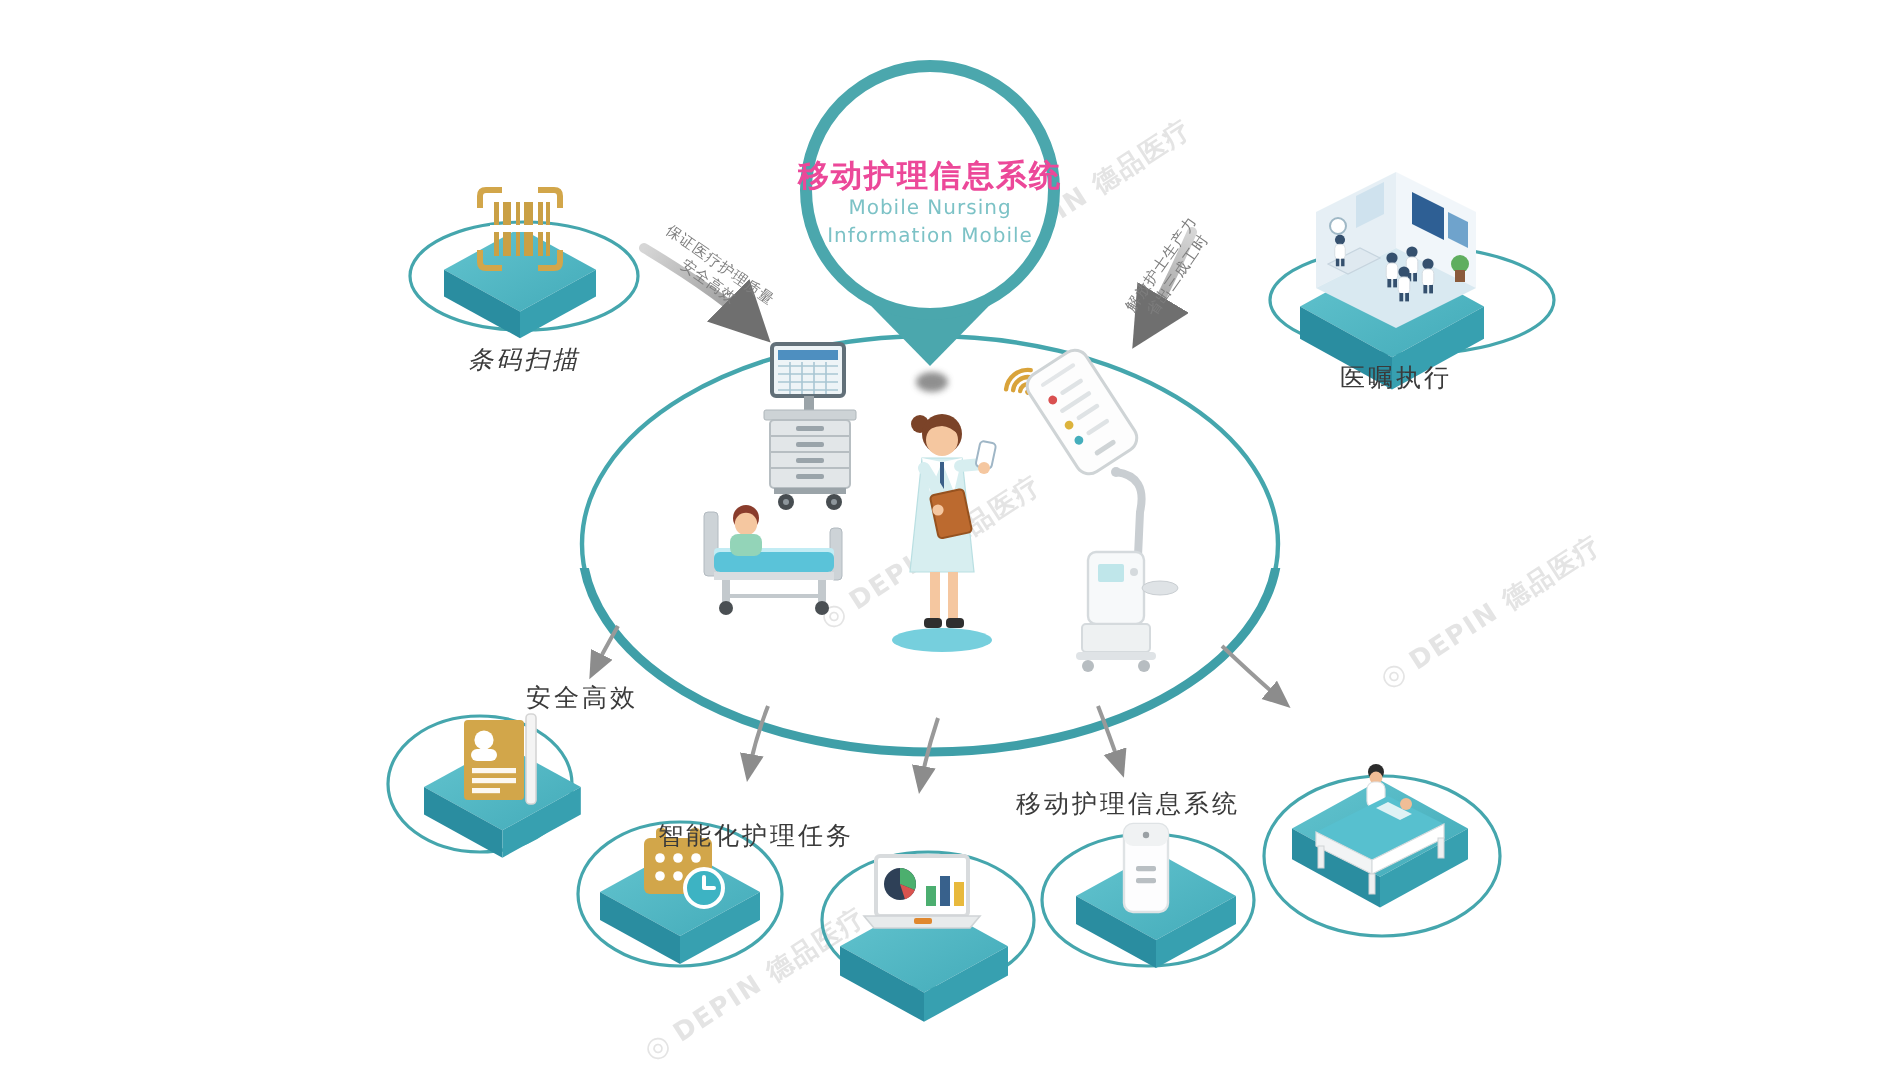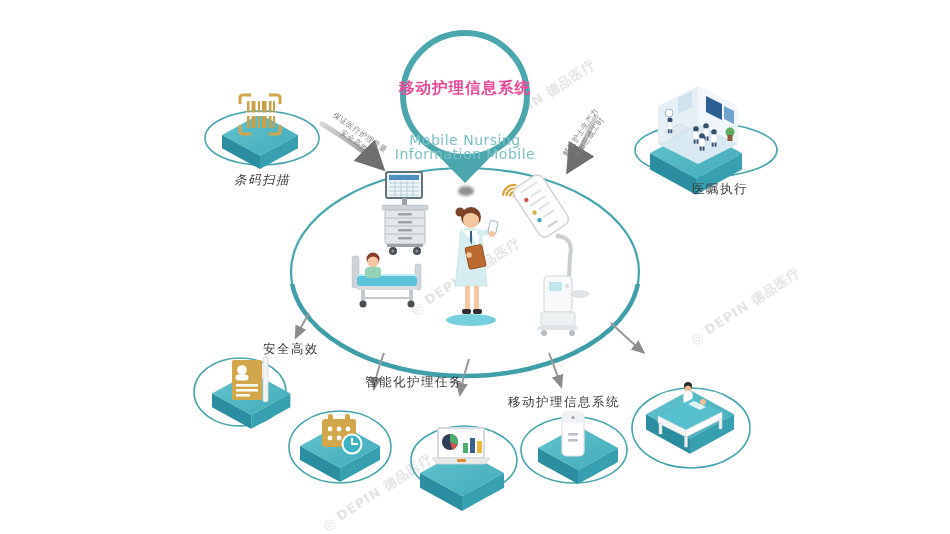--- a/index.html
+++ b/index.html
@@ -8,7 +8,7 @@
   svg{position:absolute;left:0;top:0;}
   .txt{position:absolute;text-align:center;pointer-events:none;}
   .pin-title{left:340px;top:78px;width:250px;font-size:15.5px;font-weight:bold;color:#ec4899;letter-spacing:1px;}
-  .pin-sub{left:340px;width:250px;font-size:14px;color:#7cc2c6;letter-spacing:.5px;margin-top:33px;}
+  .pin-sub{left:340px;width:250px;font-size:10px;color:#7cc2c6;letter-spacing:.5px;}
   .pin-sub1{top:99px;} .pin-sub2{top:113px;}
   .lbl{width:170px;font-size:12.5px;color:#3a3a3a;letter-spacing:1.5px;}
   .lbl1{left:177px;top:172px;font-style:italic;} .lbl2{left:635px;top:181px;}

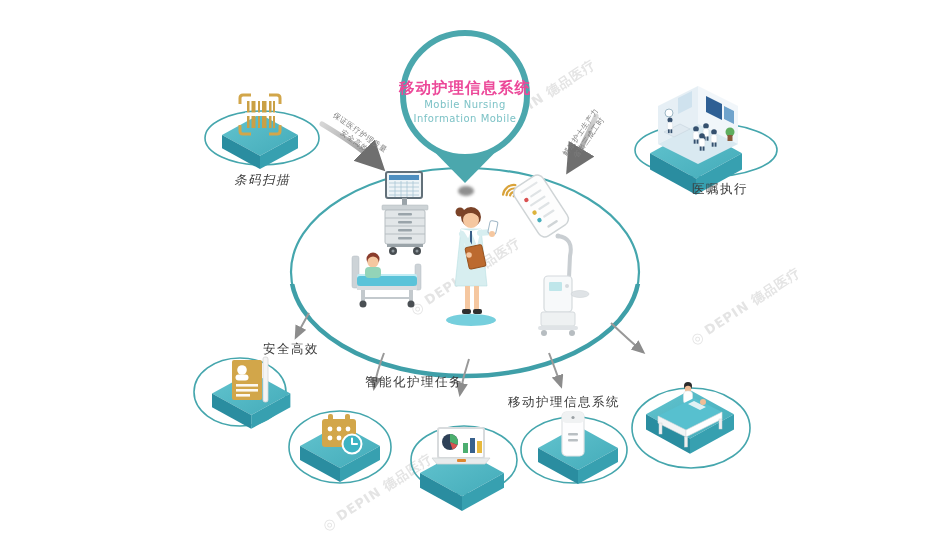--- a/index.html
+++ b/index.html
@@ -11,7 +11,7 @@
   .pin-sub{left:340px;width:250px;font-size:10px;color:#7cc2c6;letter-spacing:.5px;}
   .pin-sub1{top:99px;} .pin-sub2{top:113px;}
   .lbl{width:170px;font-size:12.5px;color:#3a3a3a;letter-spacing:1.5px;}
-  .lbl1{left:177px;top:172px;font-style:italic;} .lbl2{left:635px;top:181px;}
+  .lbl1{left:177px;top:172px;font-style:italic;} .lbl2{left:613px;top:181px;}
   .lbl3{left:206px;top:341px;} .lbl4{left:293px;top:374px;text-align:right;}
   .lbl5{left:379px;top:400px;} .lbl6{left:479px;top:394px;}
   .lbl7{left:569px;top:359px;}

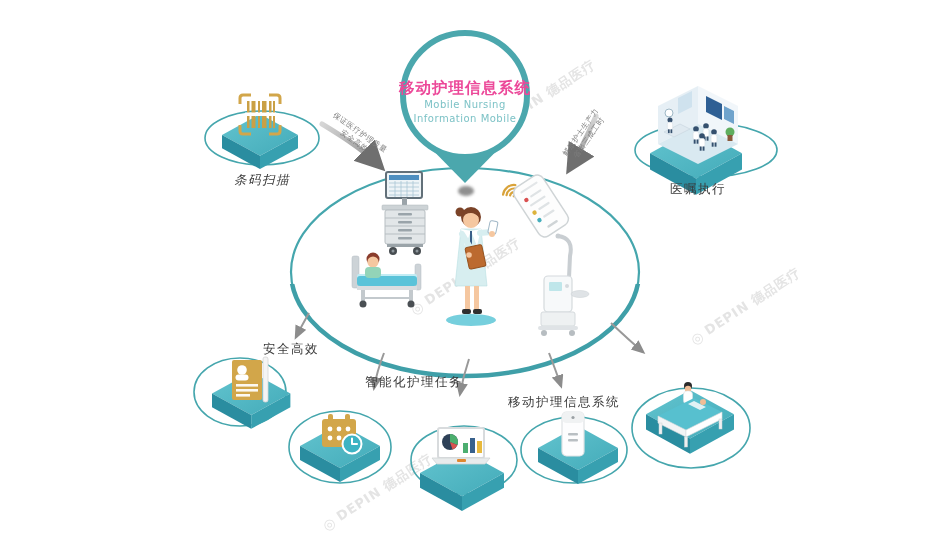--- a/index.html
+++ b/index.html
@@ -12,7 +12,7 @@
   .pin-sub1{top:99px;} .pin-sub2{top:113px;}
   .lbl{width:170px;font-size:12.5px;color:#3a3a3a;letter-spacing:1.5px;}
   .lbl1{left:177px;top:172px;font-style:italic;} .lbl2{left:613px;top:181px;}
-  .lbl3{left:206px;top:341px;} .lbl4{left:293px;top:374px;text-align:right;}
+  .lbl3{left:206px;top:341px;} .lbl4{left:293px;top:410px;}
   .lbl5{left:379px;top:400px;} .lbl6{left:479px;top:394px;}
   .lbl7{left:569px;top:359px;}
   .arrow-note{width:96px;font-size:7.5px;color:#7d7d7d;line-height:10px;letter-spacing:.5px;}

